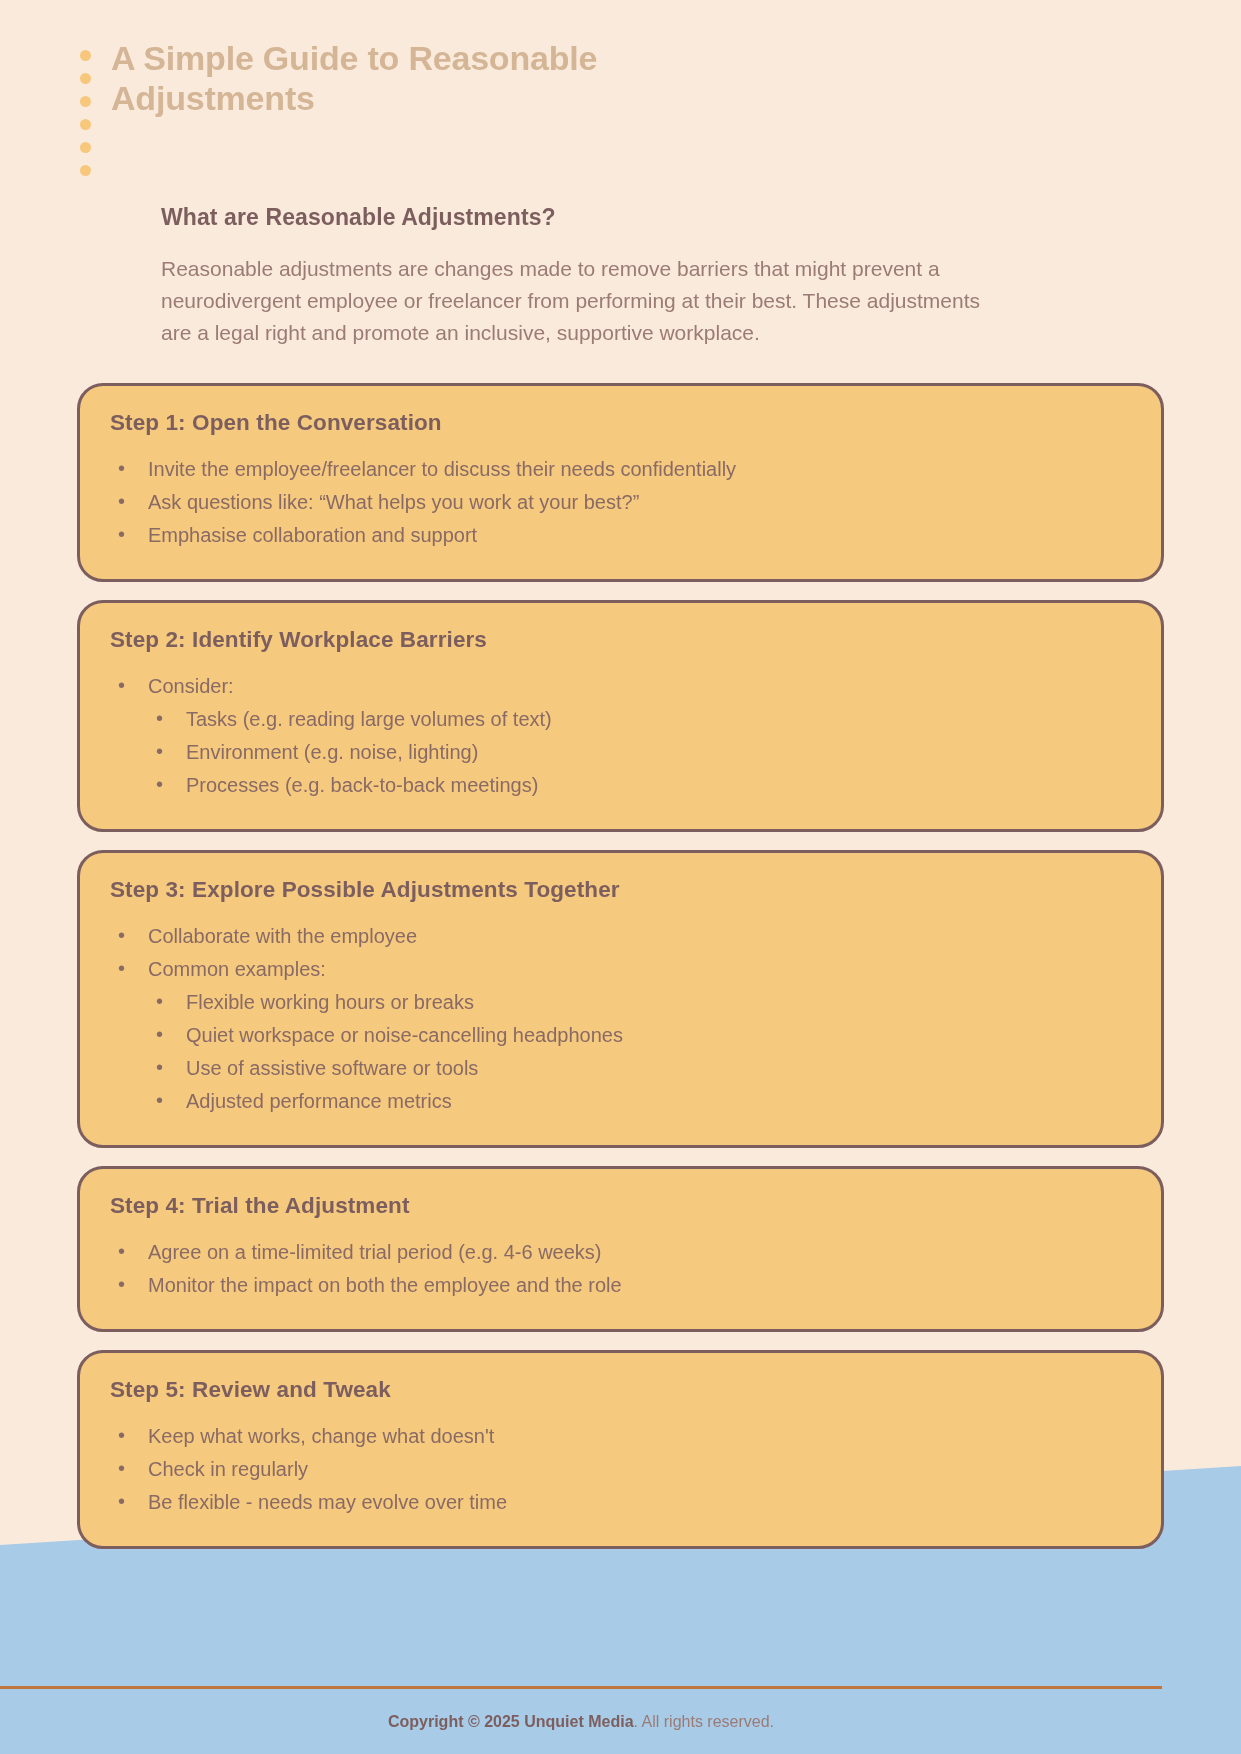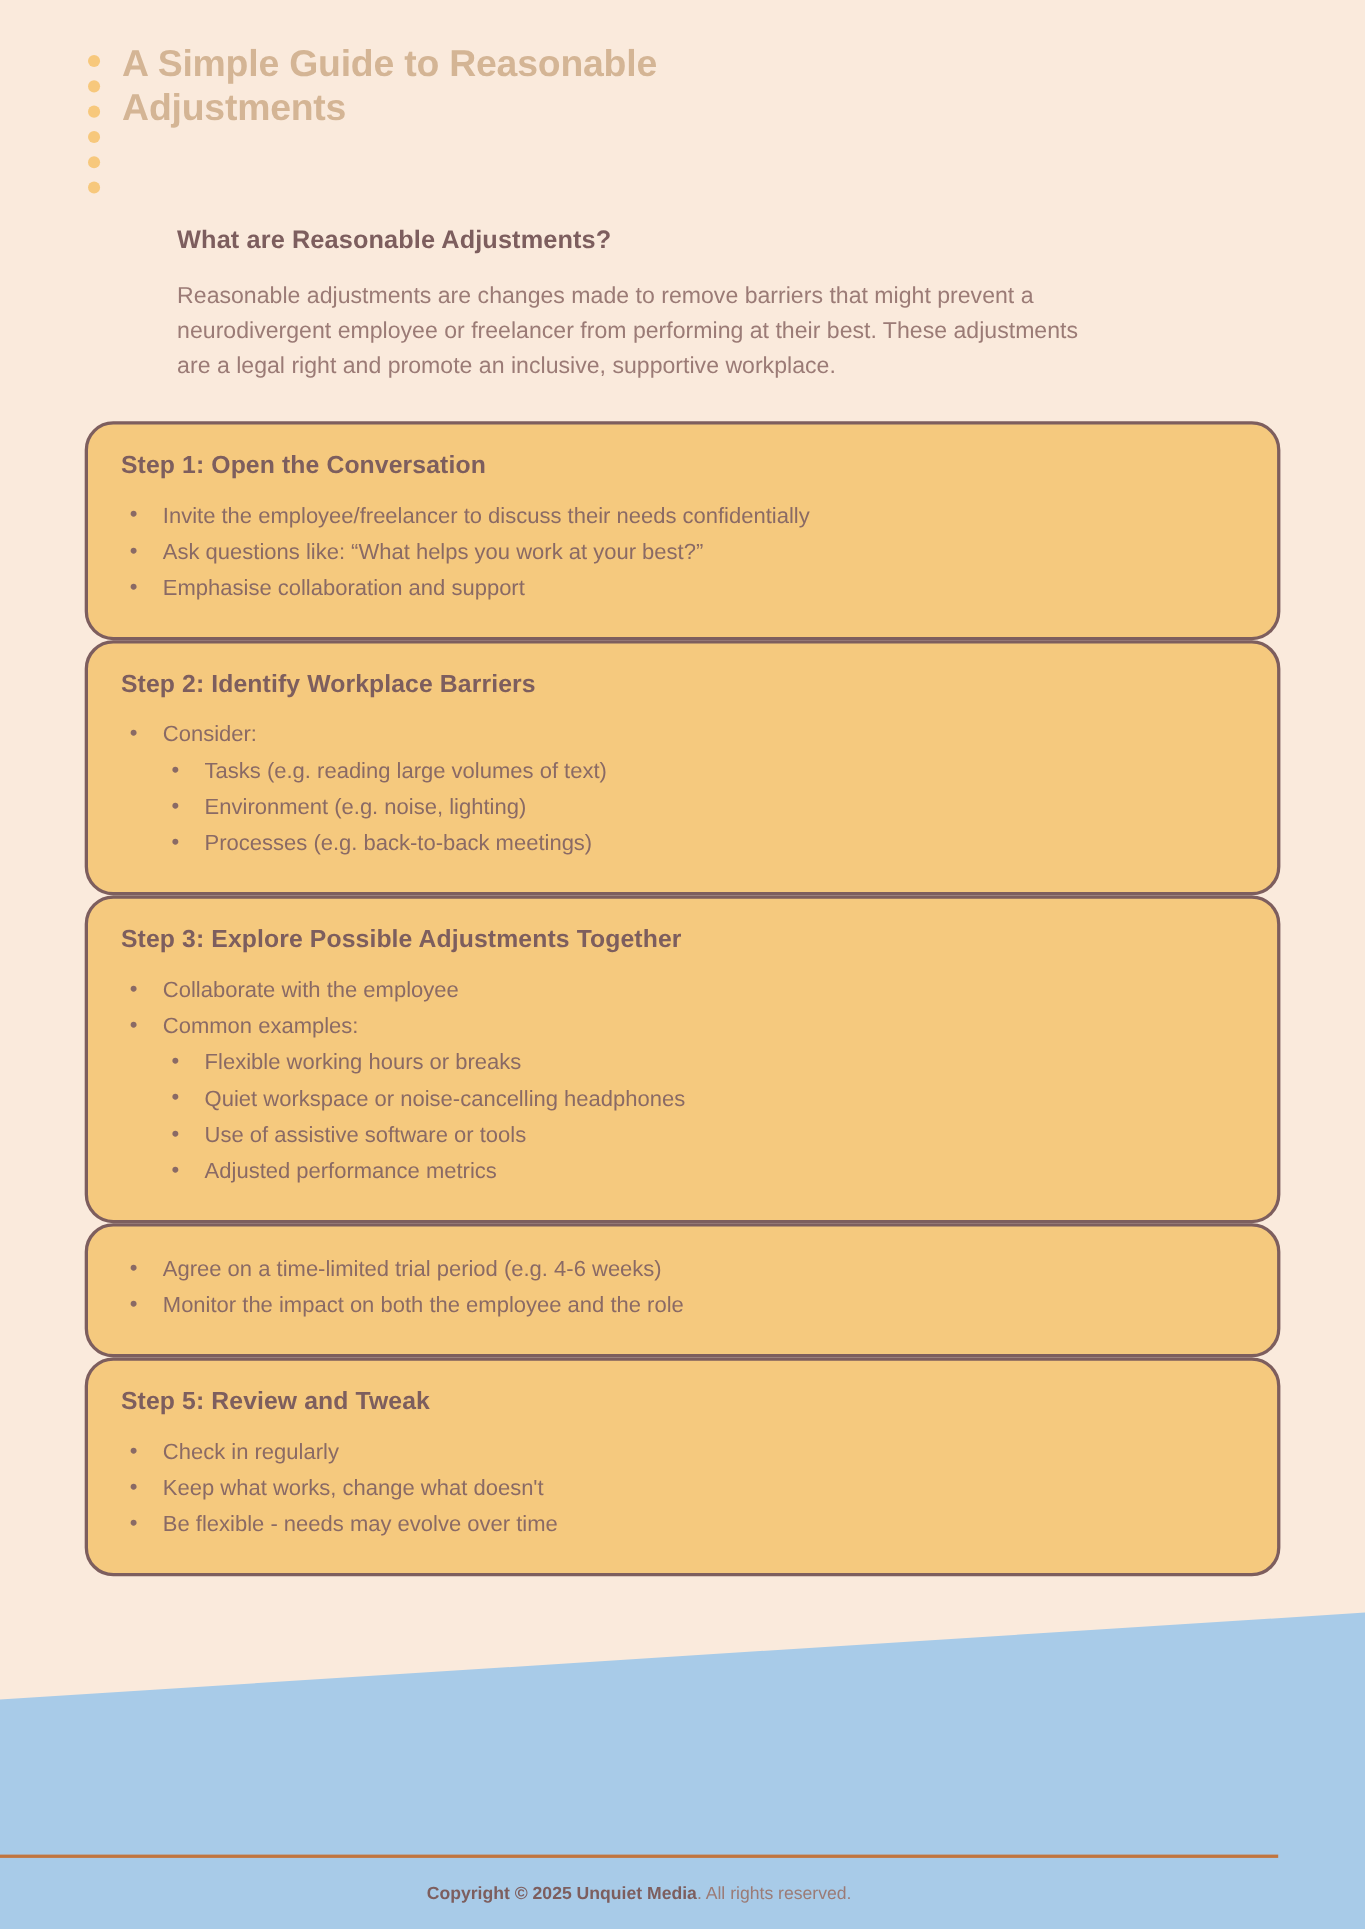--- a/index.html
+++ b/index.html
@@ -93,6 +93,7 @@
     padding: 34px 77px 0 77px;
     display: flex;
     flex-direction: column;
+    gap: 18px;
     flex: 1 1 auto;
   }
   .step-card {

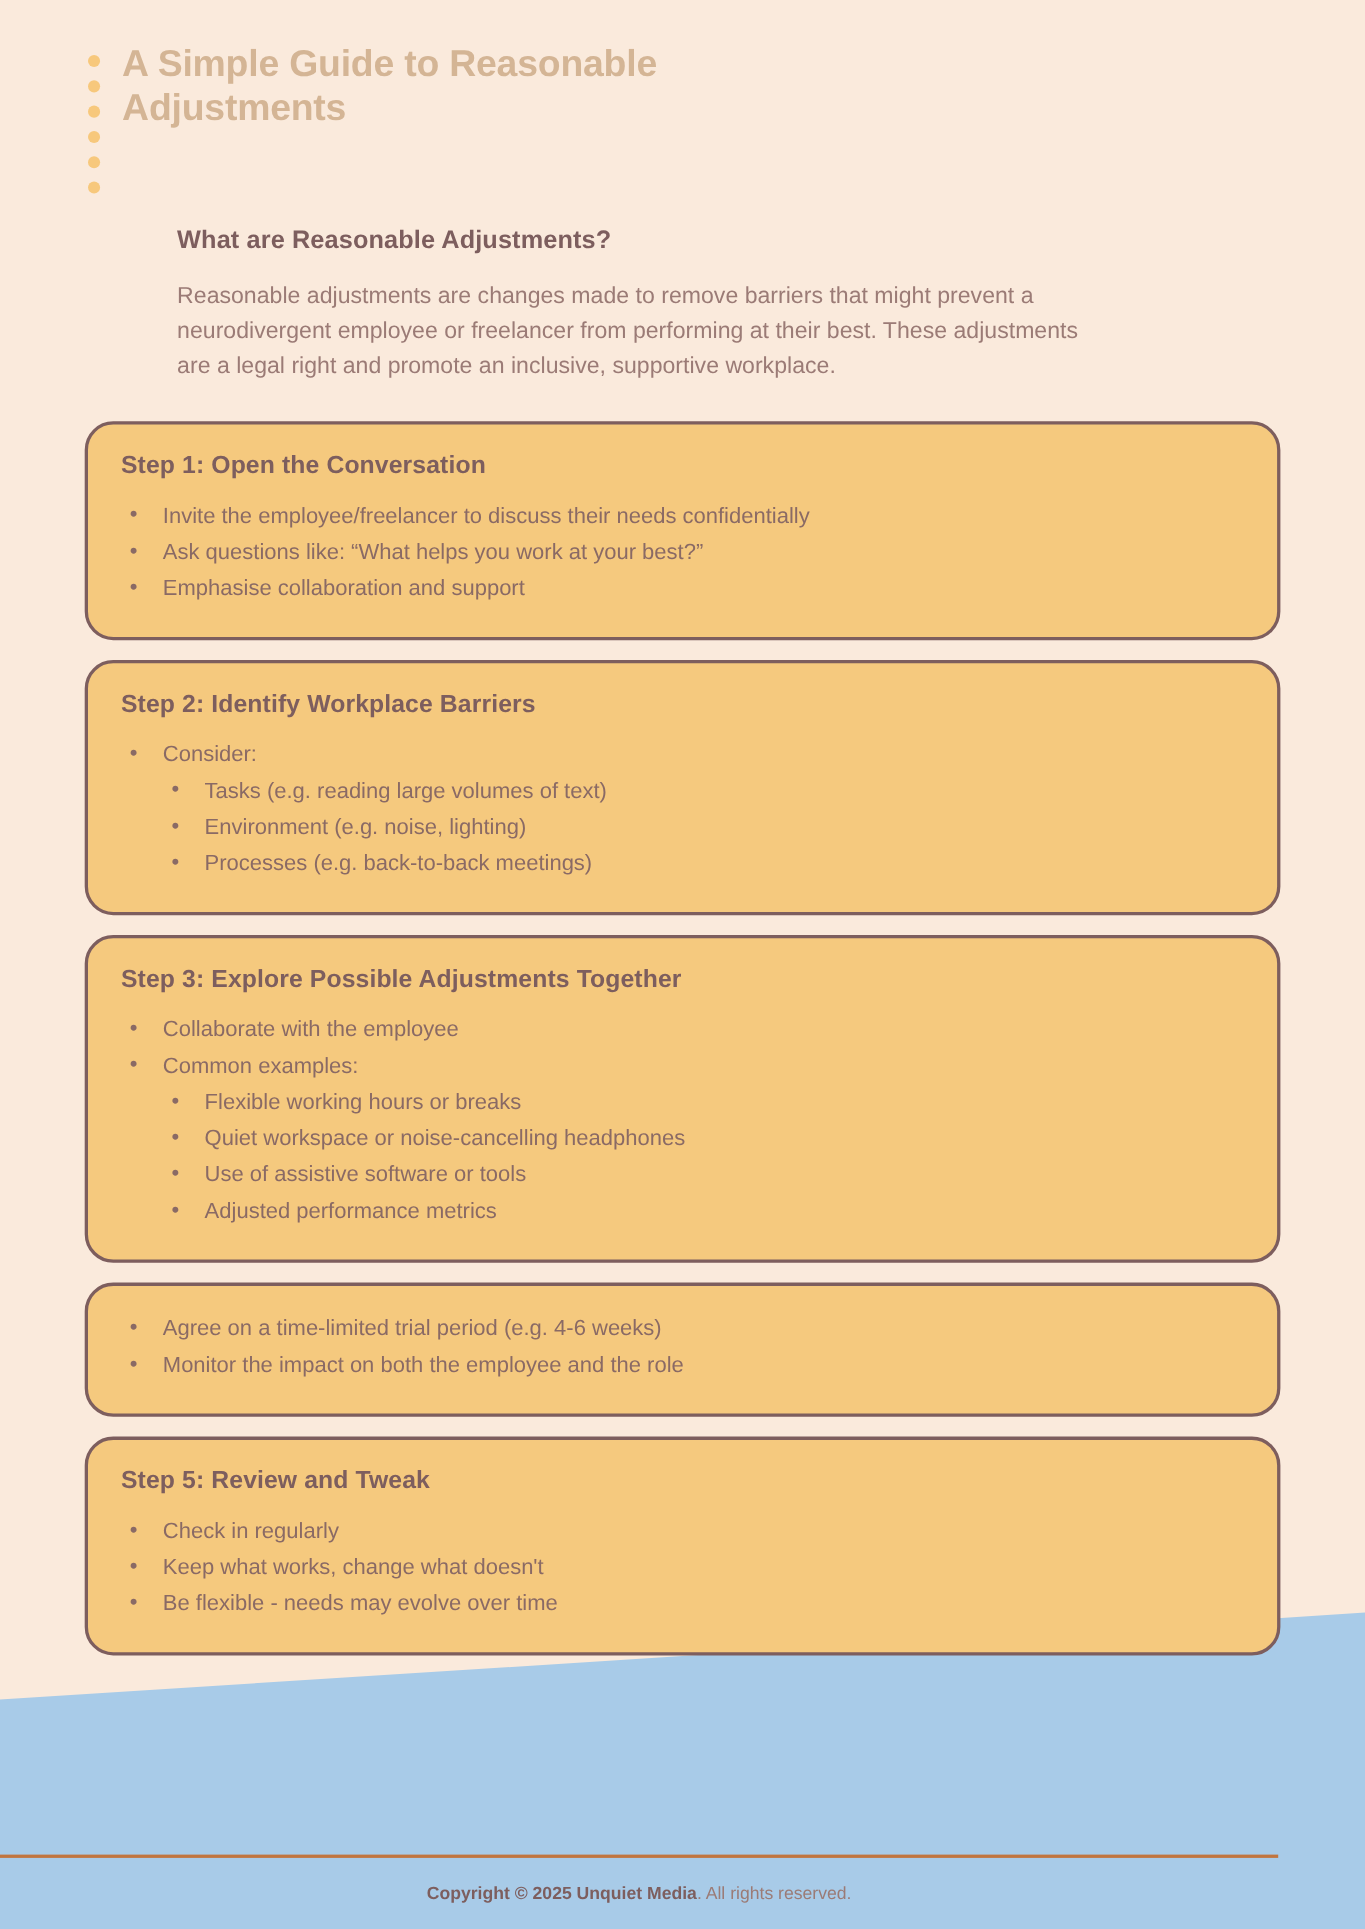--- a/index.html
+++ b/index.html
@@ -235,6 +235,7 @@
         </ul>
       </div>
       <div class="step-card">
+        <div class="step-title">Step 4: Trial the Adjustment</div>
         <ul class="bullets">
           <li><span>Agree on a time-limited trial period (e.g. 4-6 weeks)</span></li>
           <li><span>Monitor the impact on both the employee and the role</span></li>

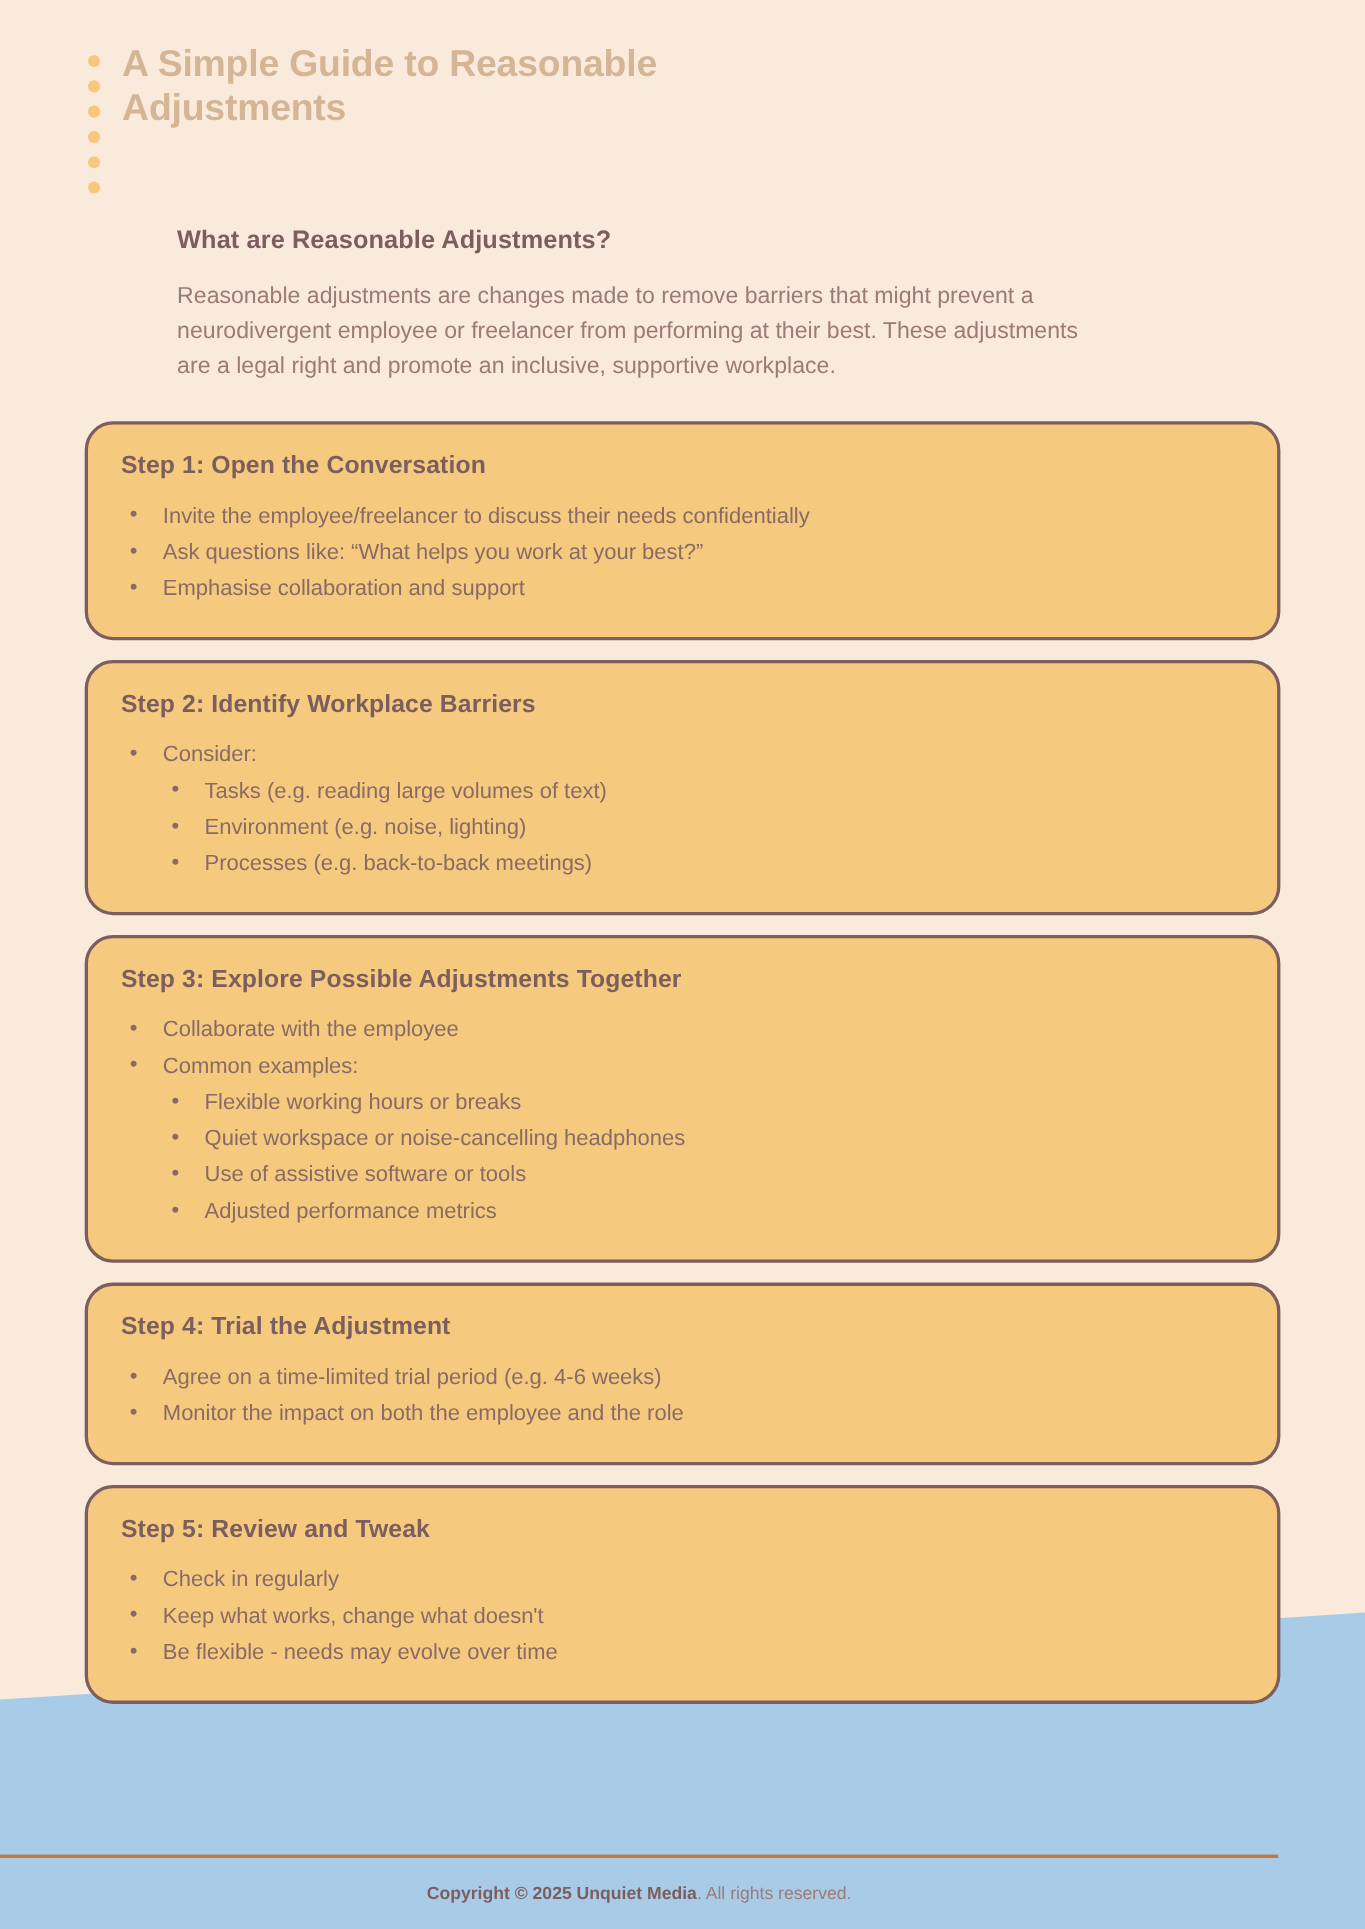--- a/index.html
+++ b/index.html
@@ -244,8 +244,8 @@
       <div class="step-card">
         <div class="step-title">Step 5: Review and Tweak</div>
         <ul class="bullets">
+          <li><span>Keep what works, change what doesn't</span></li>
           <li><span>Check in regularly</span></li>
-          <li><span>Keep what works, change what doesn't</span></li>
           <li><span>Be flexible - needs may evolve over time</span></li>
         </ul>
       </div>

